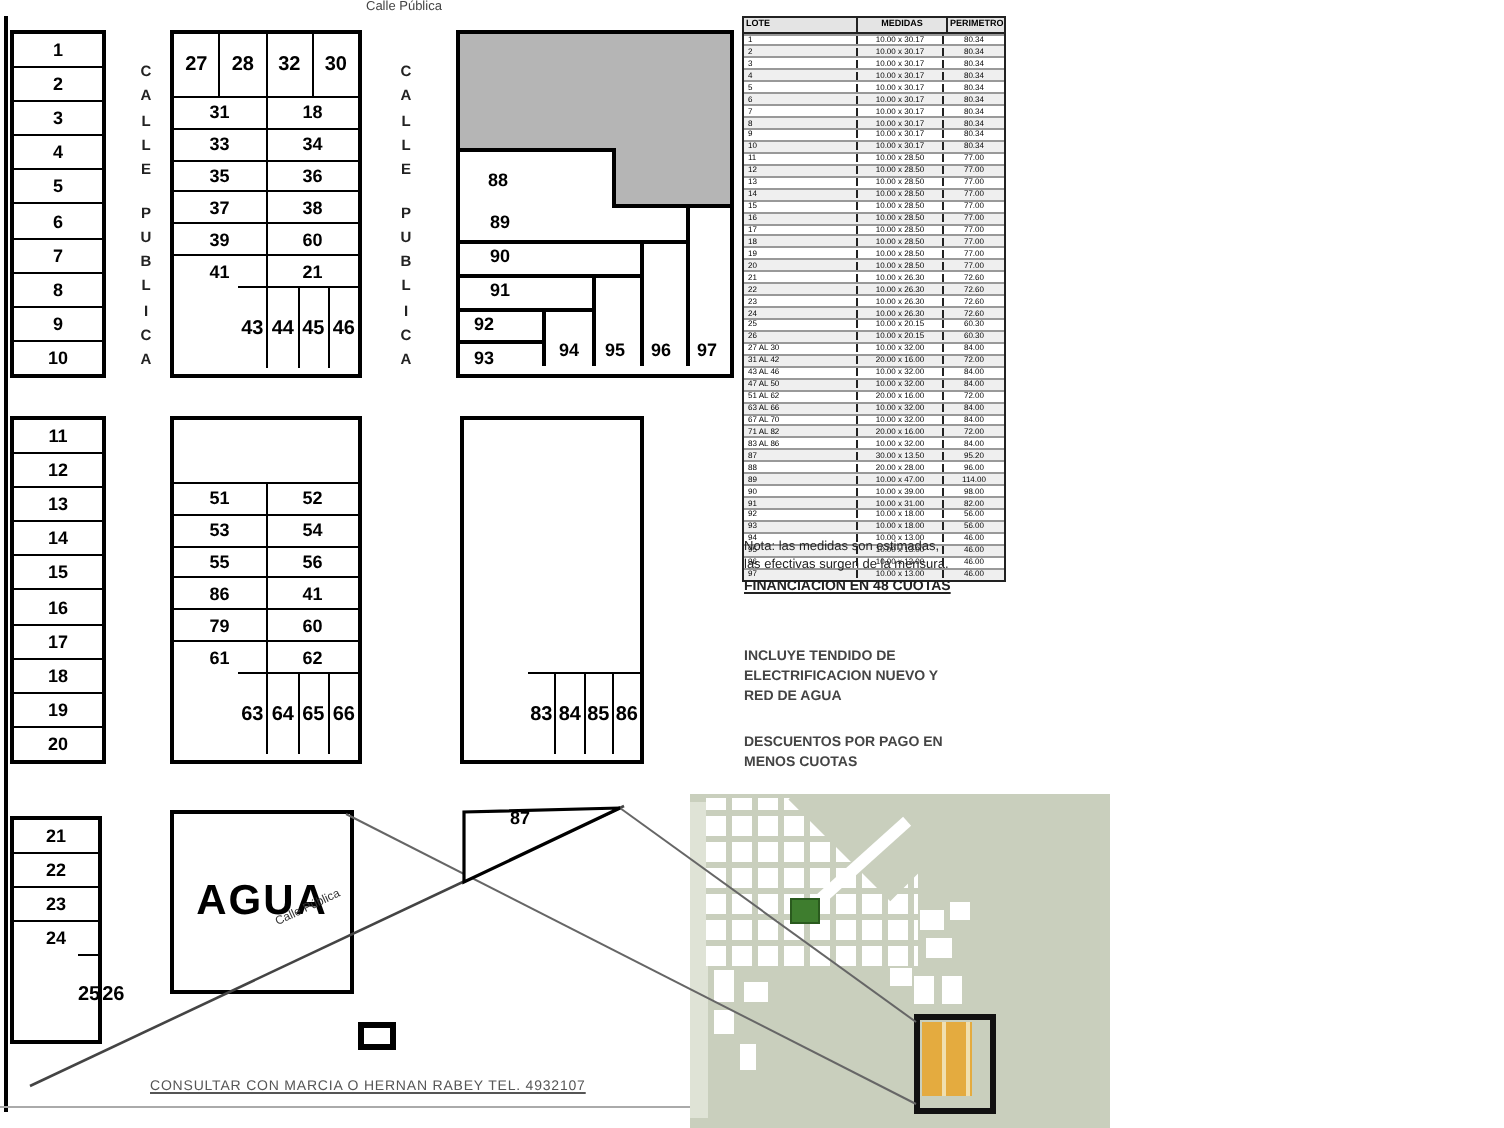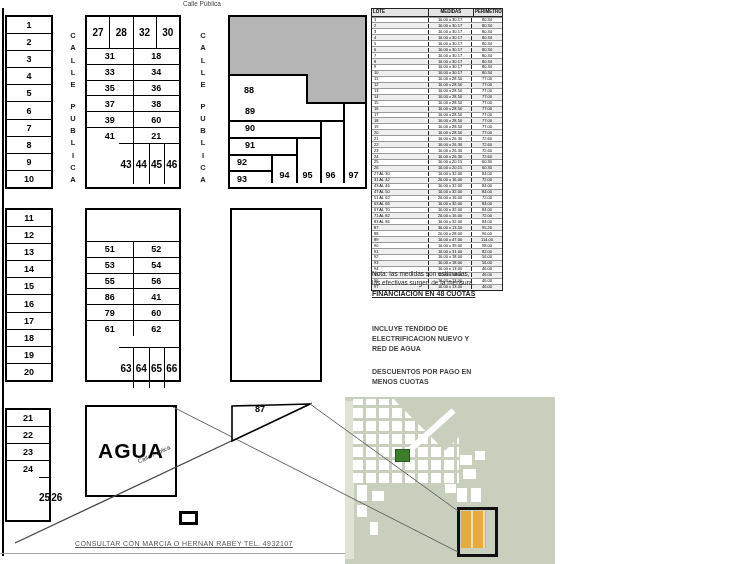--- a/index.html
+++ b/index.html
@@ -254,7 +254,7 @@
           <div class="cell">62</div>
         </div>
       </div>
-    <div class="row4 bottom" style="top:137px;height:40px;">
+    <div class="row4 bottom" style="top:126px;height:40px;">
         <div class="cell">63</div>
         <div class="cell">64</div>
         <div class="cell">65</div>

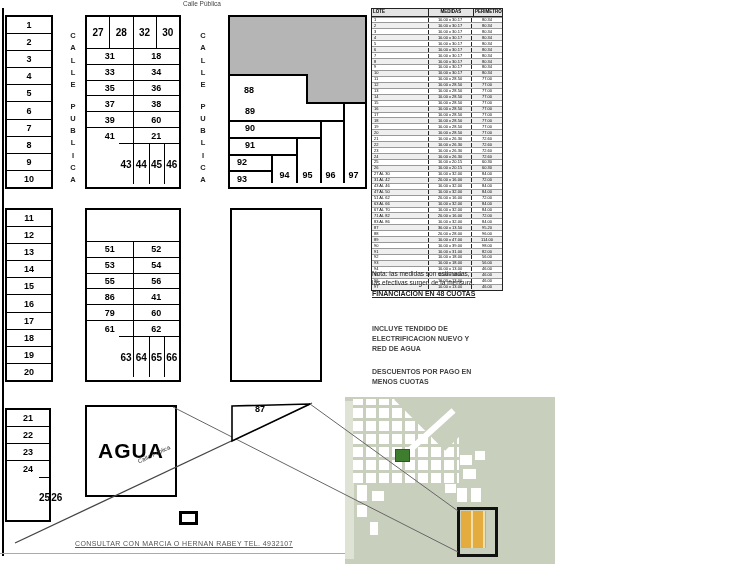--- a/index.html
+++ b/index.html
@@ -263,6 +263,12 @@
   </div>
 
   <div class="block" style="left:230px;top:208px;width:88px;height:170px;">
+    <div class="row4 bottom" style="top:126px;height:40px;">
+        <div class="cell">83</div>
+        <div class="cell">84</div>
+        <div class="cell">85</div>
+        <div class="cell">86</div>
+      </div>
   </div>
 
   <div class="block" style="left:5px;top:408px;width:42px;height:110px;">

